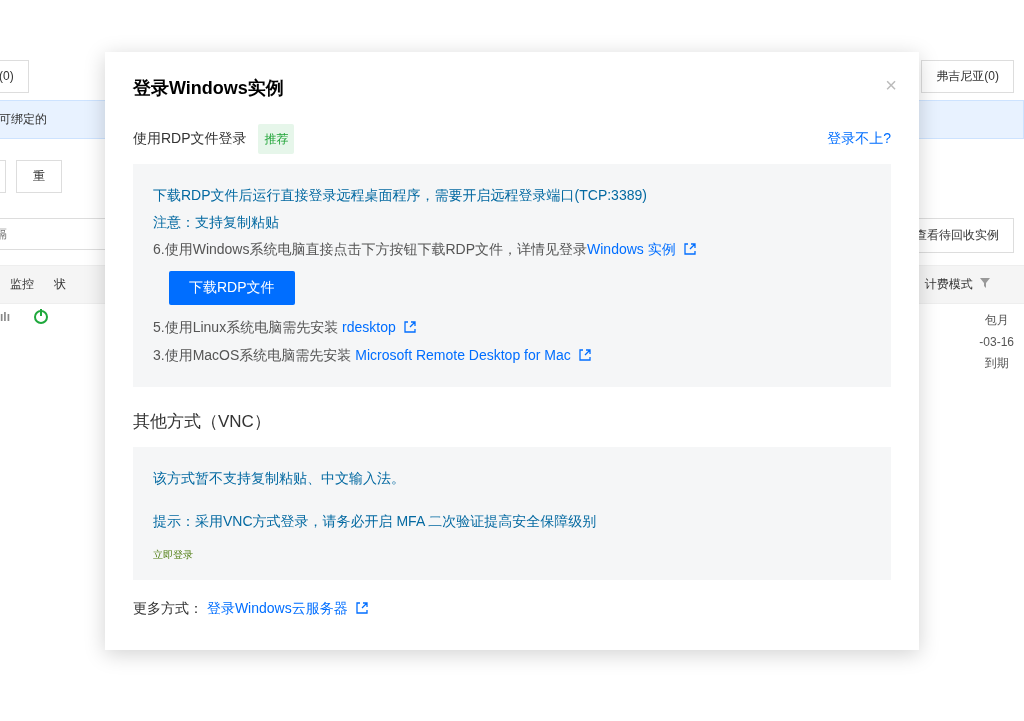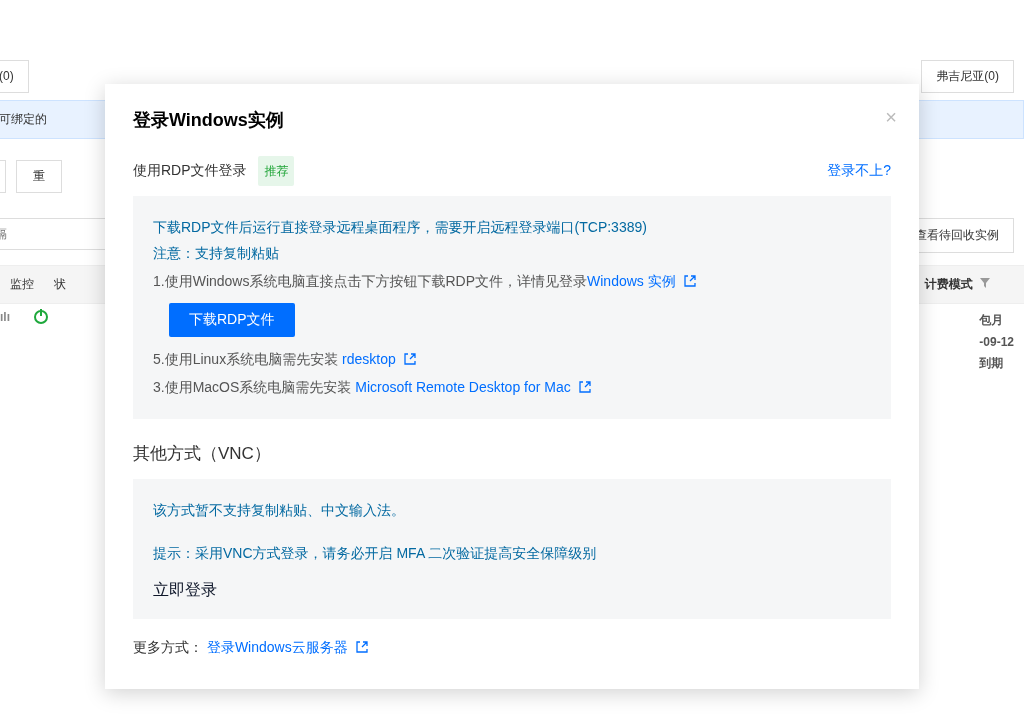--- a/index.html
+++ b/index.html
@@ -43,7 +43,7 @@
       top: 0; left: 0; right: 0; bottom: 0;
       background: rgba(0,0,0,0.0);
       display: flex;
-      align-items: center;
+      align-items: flex-start;
       justify-content: center;
       padding-top: 52px;
     }

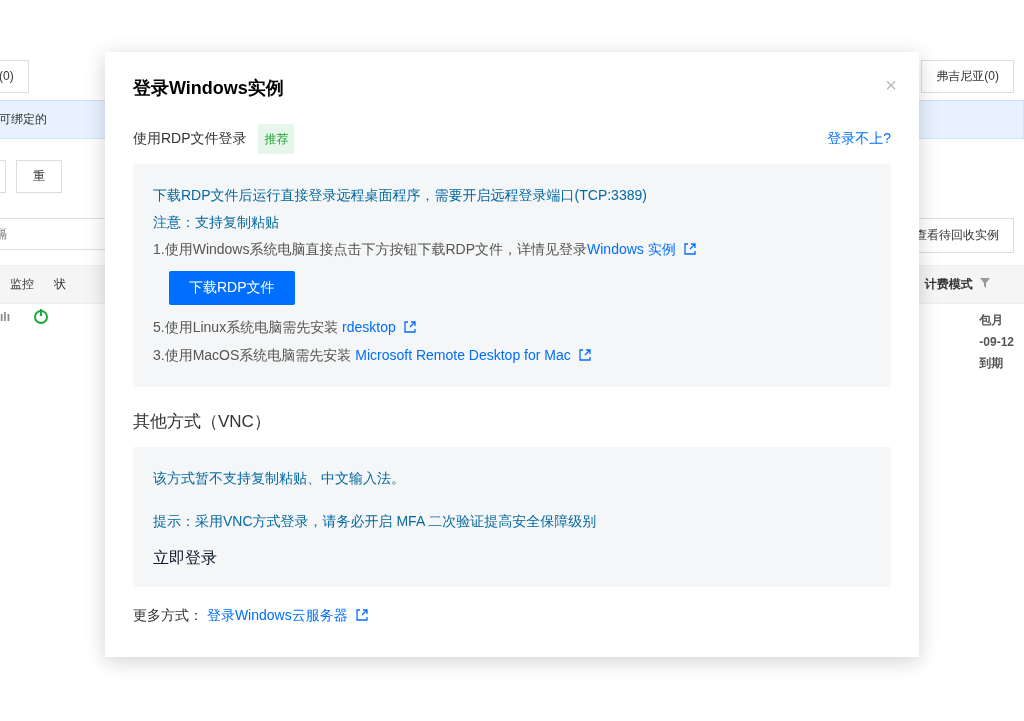--- a/index.html
+++ b/index.html
@@ -187,7 +187,7 @@
       <div class="gray-text note">注意：支持复制粘贴</div>
 
       <div class="step-text">
-        <span>1.使用Windows系统电脑直接点击下方按钮下载RDP文件，详情见登录</span><span class="inline-link"><span>Windows 实例</span> <span class="ext-icon"><svg viewBox="0 0 12 12">
+        <span>6.使用Windows系统电脑直接点击下方按钮下载RDP文件，详情见登录</span><span class="inline-link"><span>Windows 实例</span> <span class="ext-icon"><svg viewBox="0 0 12 12">
                 <path d="M4 1 H1 V11 H11 V8 M6 6 L11 1 M7 1 H11 V5" fill="none" stroke="#006eff" stroke-width="1.3"></path>
               </svg></span></span>
       </div>

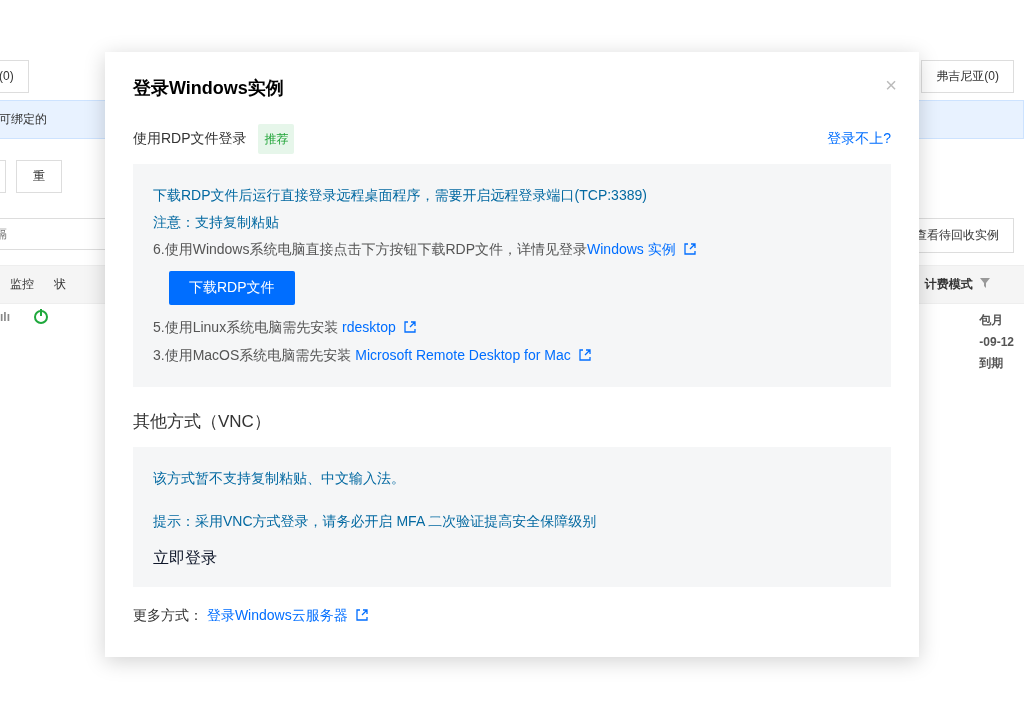--- a/index.html
+++ b/index.html
@@ -147,7 +147,7 @@
   <div class="bg-table-header">
     <span style="margin-left:36px;">监控</span>
     <span>状</span>
-    <span style="margin-left:auto; margin-right:20px;font-weight:bold;">
+    <span style="margin-left:auto; margin-right:20px;">
       <span>计费模式</span>
       <span class="bg-filter-icon">
         <svg width="10" height="10" viewBox="0 0 10 10">

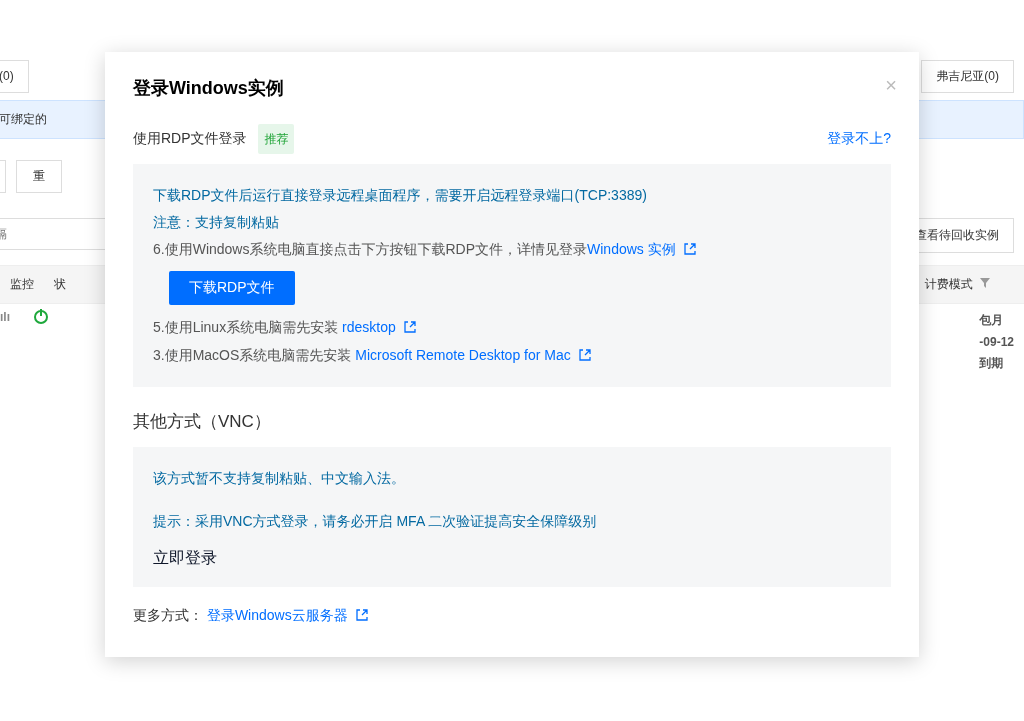--- a/index.html
+++ b/index.html
@@ -30,7 +30,7 @@
     .bg-right-btn { position: absolute; top: 218px; right: 10px; border: 1px solid #ddd; background: #fff; padding: 8px 14px; font-size: 12px; display: flex; align-items: center; gap: 6px; }
     .bg-table-header { position: absolute; top: 265px; left: -40px; right: 0; background: #f5f5f5; padding: 10px 14px; font-size: 12px; color: #333; display: flex; gap: 20px; border-top: 1px solid #eee; border-bottom: 1px solid #eee;}
     .bg-table-row { position: absolute; top: 310px; left: -40px; right: 10px; font-size: 12px; color: #333; display: flex; align-items: flex-start; gap: 20px; }
-    .bg-cell-right { position: absolute; top: 310px; right: 10px; text-align: left; font-size: 12px; color: #555; line-height: 1.8; font-weight: bold;}
+    .bg-cell-right { position: absolute; top: 310px; right: 10px; text-align: center; font-size: 12px; color: #555; line-height: 1.8;}
     .bg-filter-icon { color: #999; margin-left: 4px; }
     .bg-icon-bar { display: inline-block; width: 14px; height: 12px; }
     .bg-icon-bar::before { content: "ılı"; color: #888; font-weight: bold;}

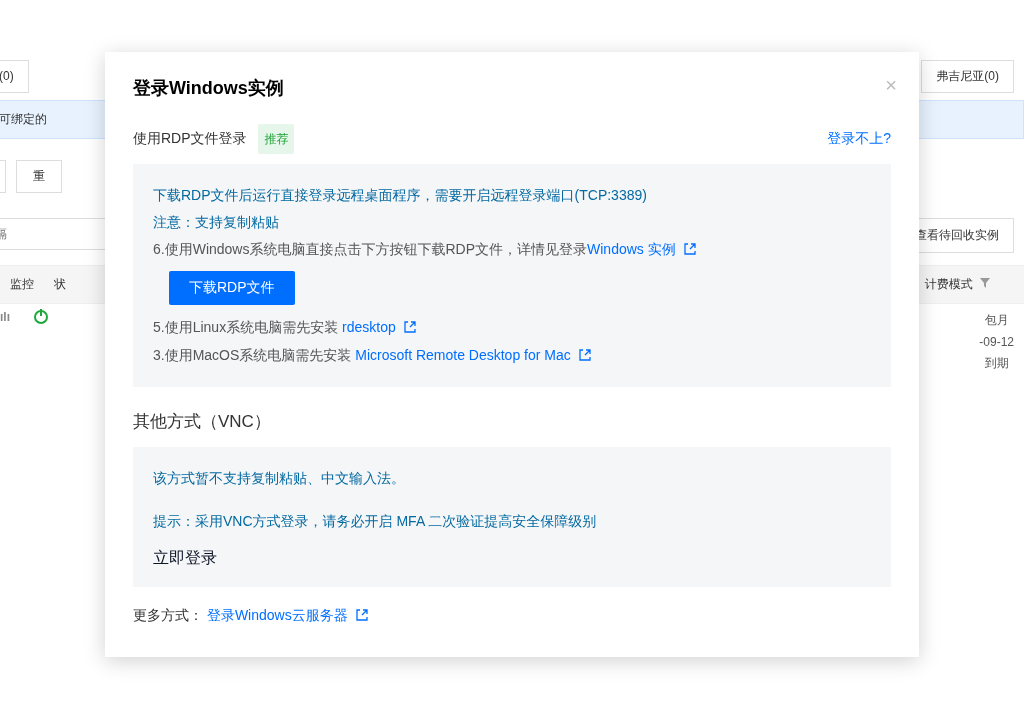--- a/index.html
+++ b/index.html
@@ -163,7 +163,7 @@
   </div>
   <div class="bg-cell-right">
     <div>包月</div>
-    <div>-09-12</div>
+    <div>-03-16</div>
     <div>到期</div>
   </div>
 </div>

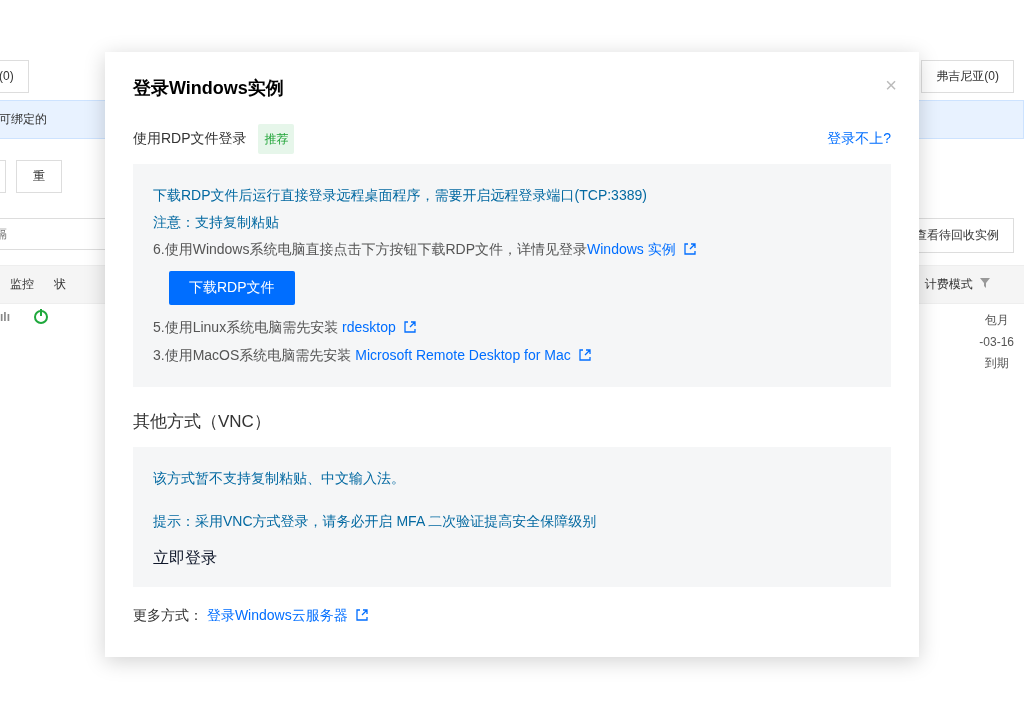--- a/index.html
+++ b/index.html
@@ -117,7 +117,7 @@
       margin-bottom: 14px;
       margin-top: 23px;
     }
-    .margin-link { display: inline-block; margin-top: 14px; color: #0f172a; font-size: 16px; cursor: pointer;}
+    .margin-link { display: inline-block; margin-top: 14px; color: #4d7c0f; font-size: 10px; cursor: pointer;}
     .more-ways { font-size: 14px; color: #333; margin-top: 10px;}
     .step-text { color: #555; font-size: 14px; line-height: 2.0; }
   </style>

